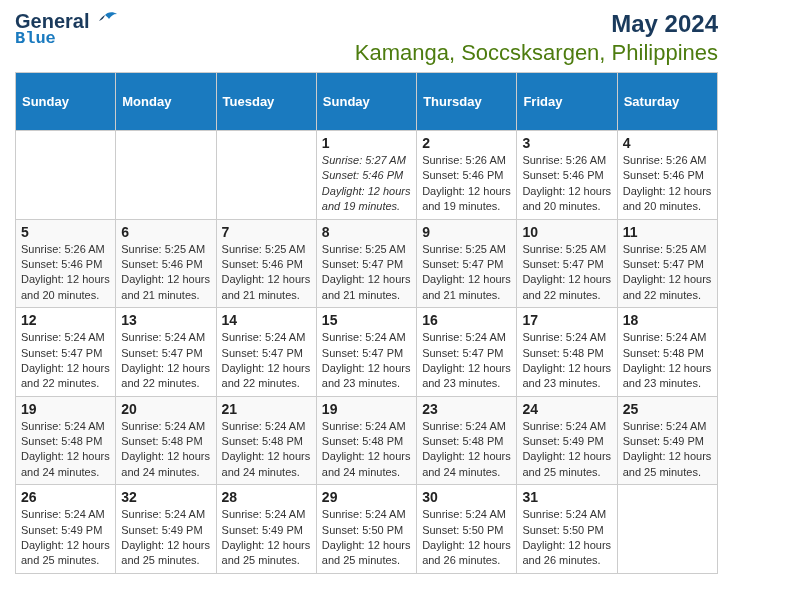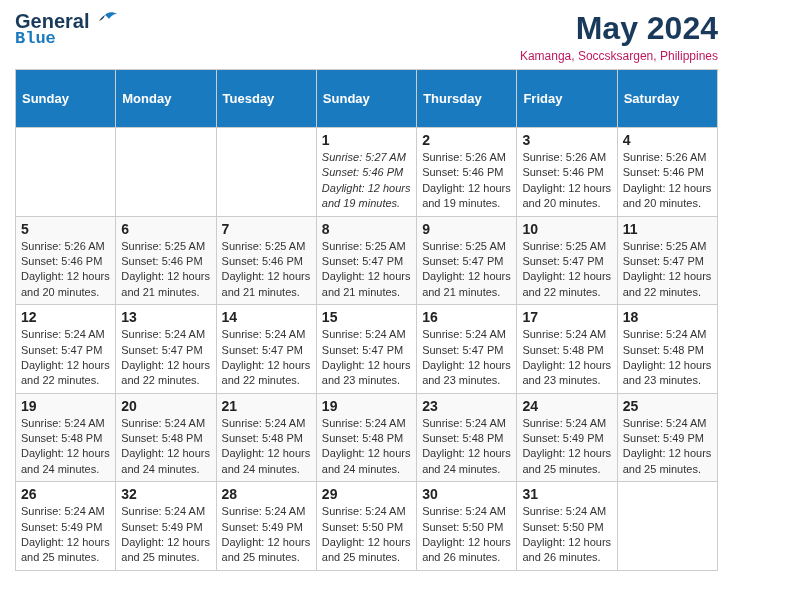--- a/index.html
+++ b/index.html
@@ -8,7 +8,7 @@
     .header-row { display: flex; align-items: flex-start; justify-content: space-between; margin-bottom: 4px; }
     .logo { display: flex; flex-direction: column; align-items: flex-start; }
     .title-section { text-align: right; }
-    .month-title { font-size: 32px; font-weight: bold; color: #1a3a5c; }
+    .month-title { font-size: 24px; font-weight: bold; color: #1a3a5c; }
     .location { font-size: 12px; color: #be185d; margin-top: 2px; }
     .calendar { width: 100%; border-collapse: collapse; margin-top: 6px; }
     .calendar th { background: #1a7abf; color: #fff; text-align: left; padding: 21px 6px; font-size: 13px; font-weight: bold; border: 1px solid #ccc; }

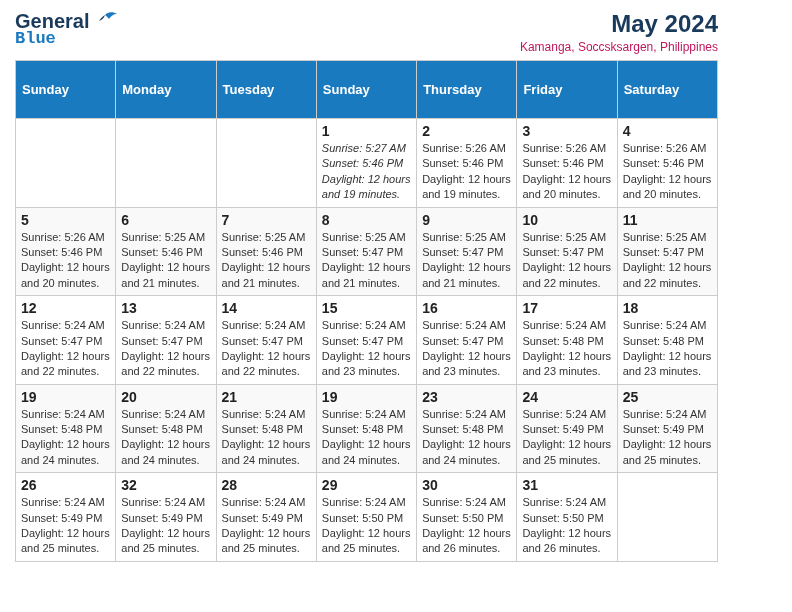--- a/index.html
+++ b/index.html
@@ -9,7 +9,7 @@
     .logo { display: flex; flex-direction: column; align-items: flex-start; }
     .title-section { text-align: right; }
     .month-title { font-size: 24px; font-weight: bold; color: #1a3a5c; }
-    .location { font-size: 12px; color: #be185d; margin-top: 2px; }
+    .location { font-size: 22px; color: #4d7c0f; margin-top: 2px; }
     .calendar { width: 100%; border-collapse: collapse; margin-top: 6px; }
     .calendar th { background: #1a7abf; color: #fff; text-align: left; padding: 21px 6px; font-size: 13px; font-weight: bold; border: 1px solid #ccc; }
     .calendar td { border: 1px solid #ccc; vertical-align: top; padding: 4px 5px; width: calc(100%/7); min-height: 80px; }

